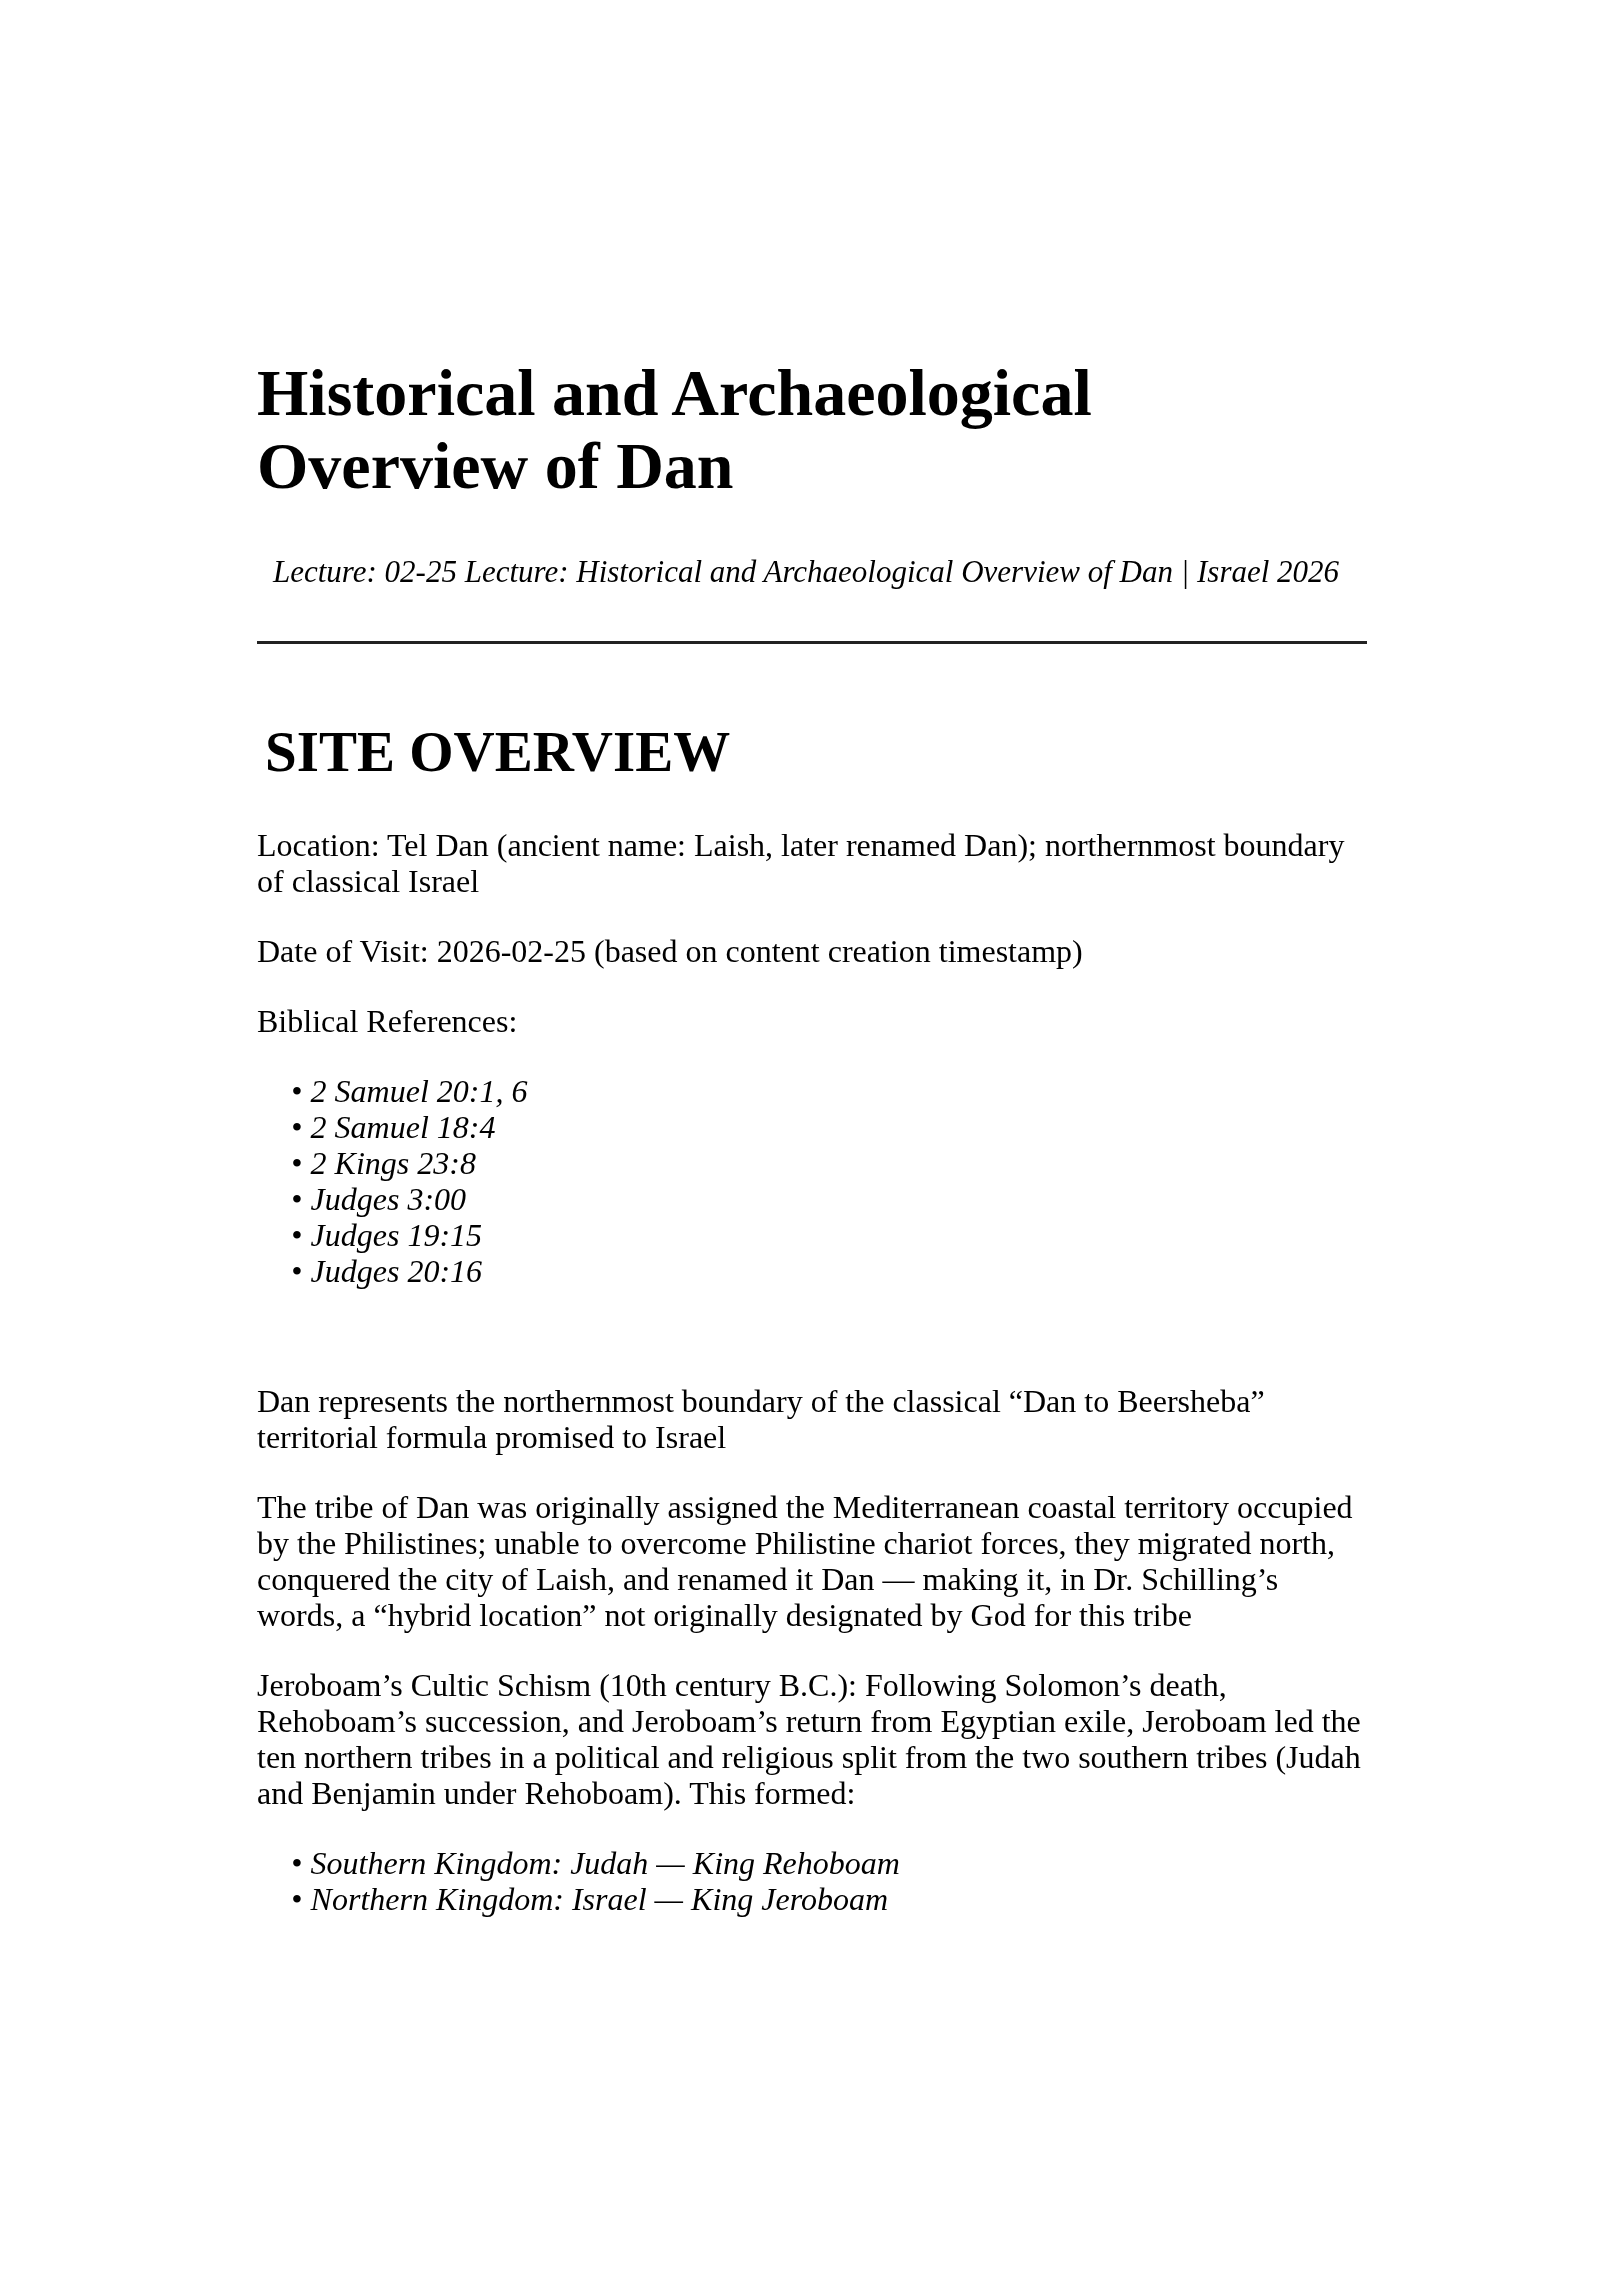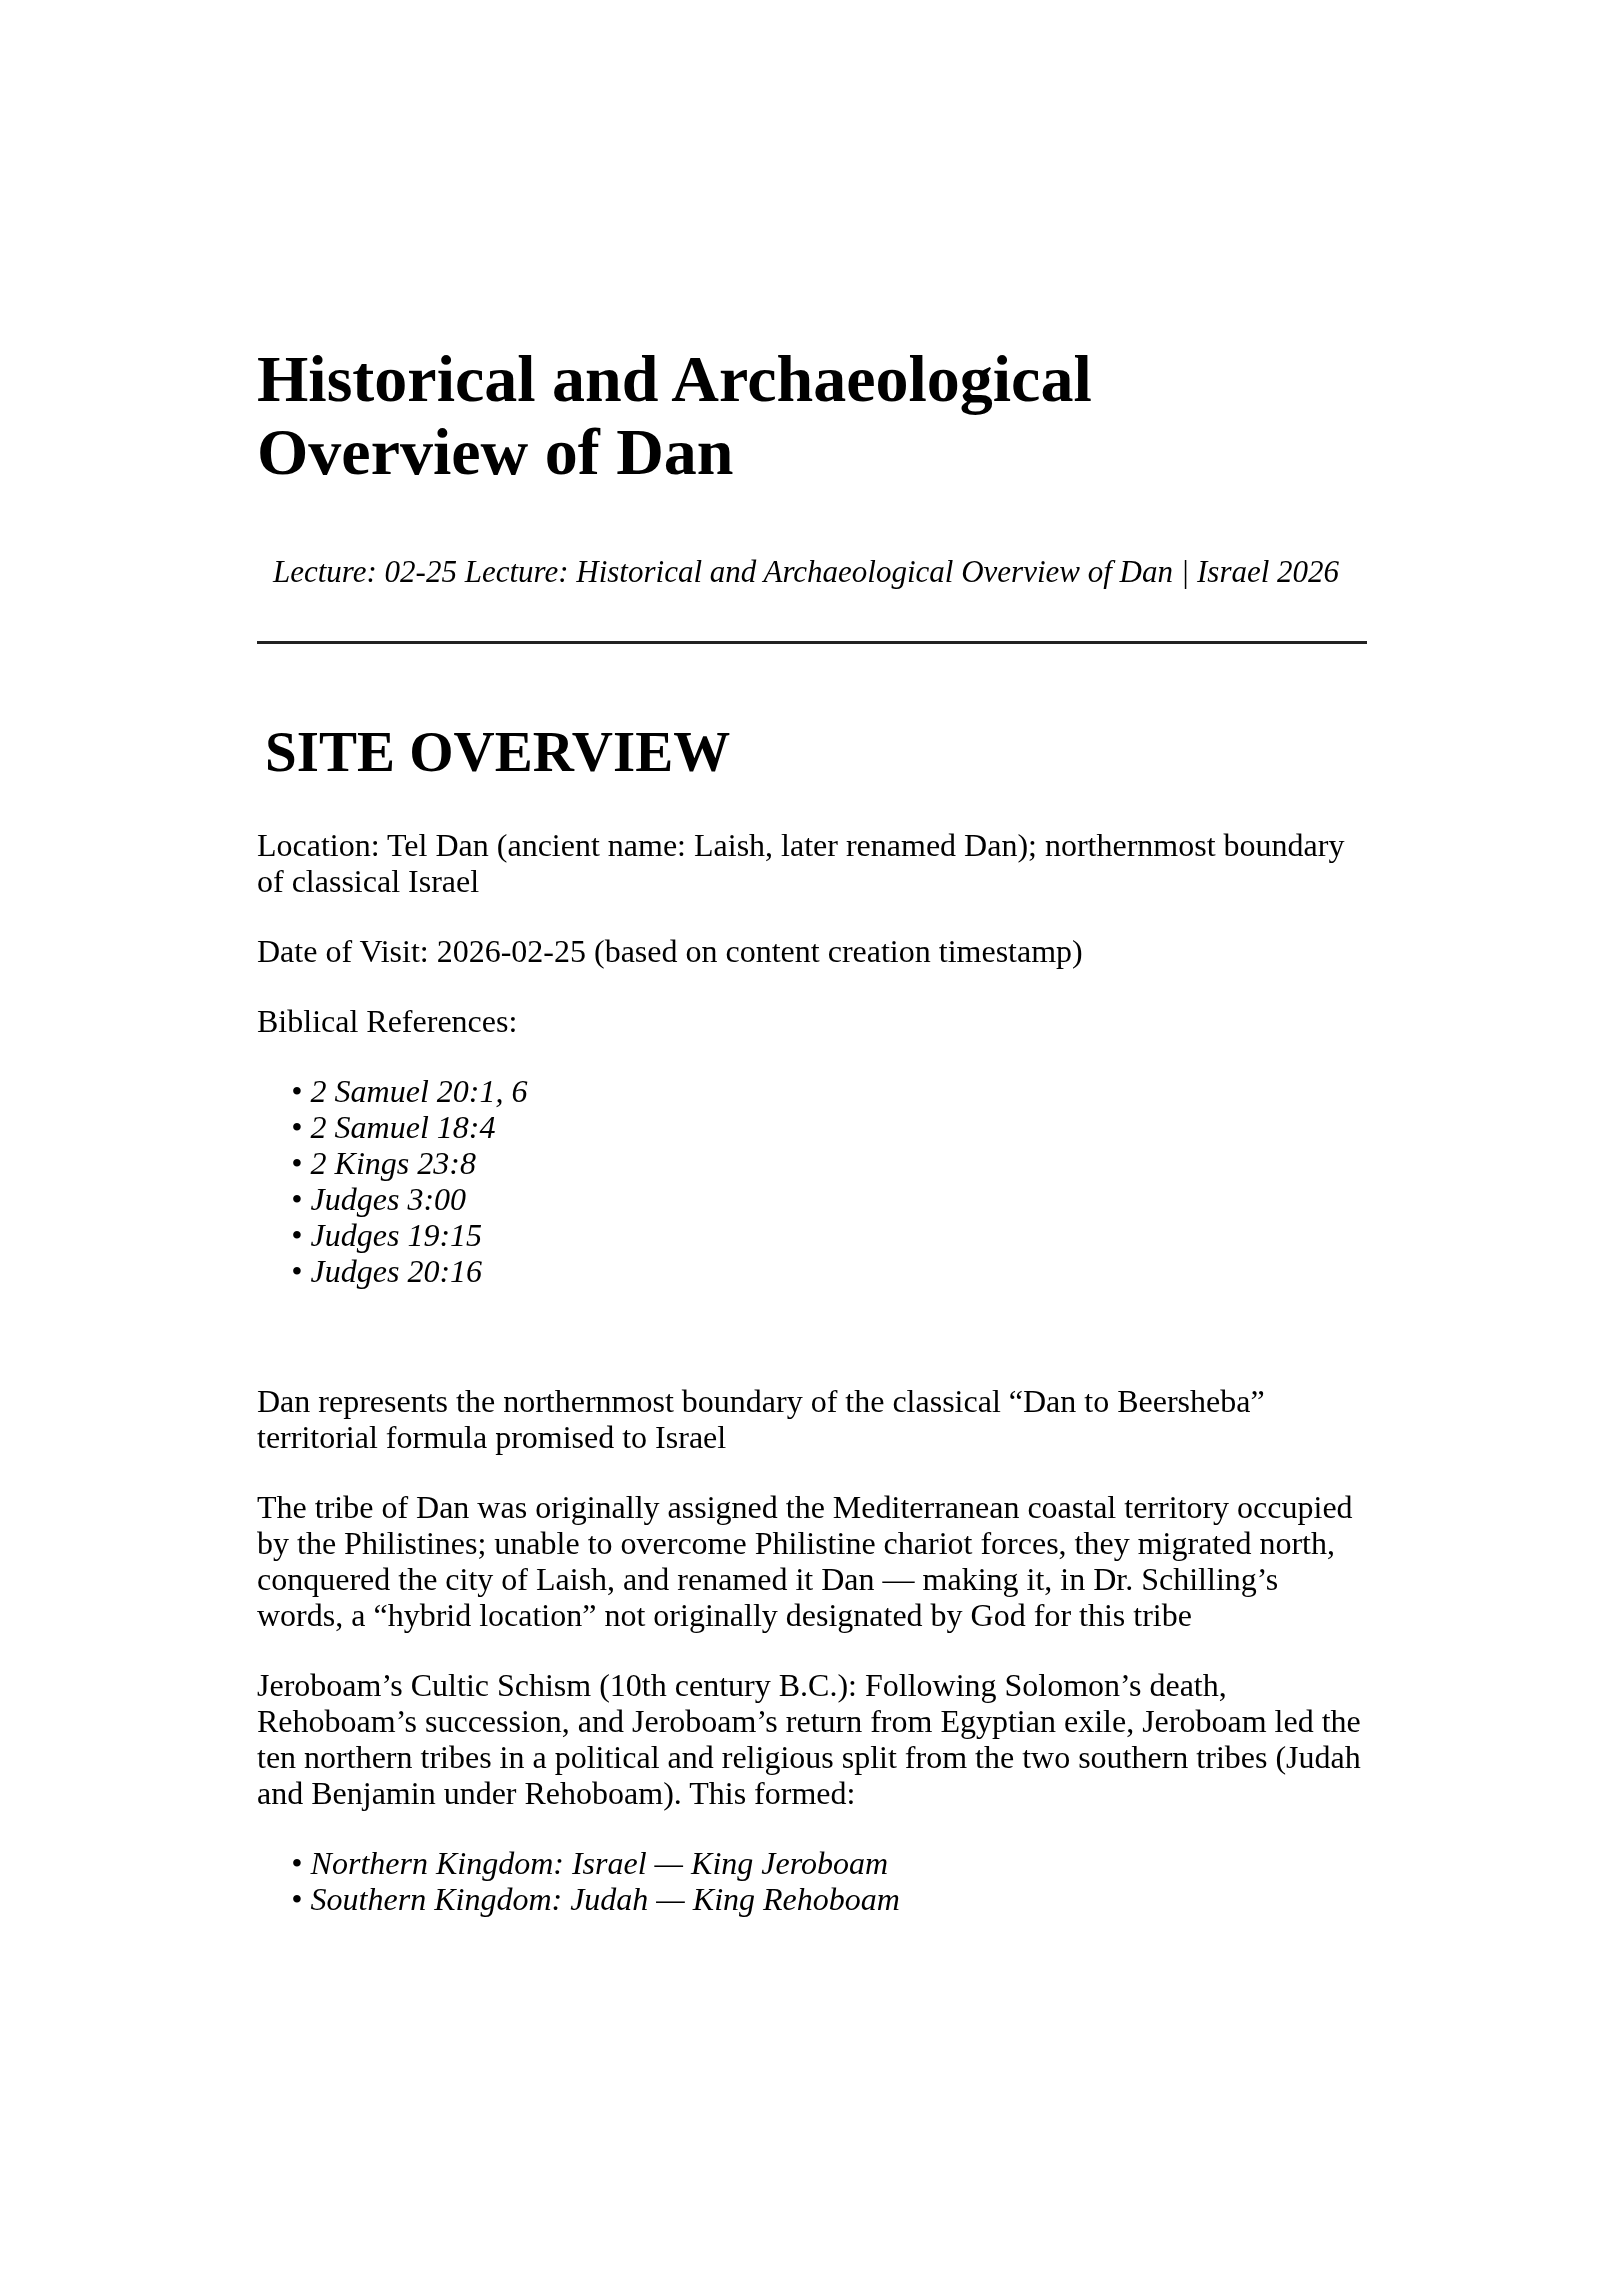--- a/index.html
+++ b/index.html
@@ -24,7 +24,7 @@
   .doc-title {
     margin: 0;
     position: absolute;
-    top: 342px;
+    top: 356px;
     left: 0;
     width: 1112px;
     font-size: 66px;

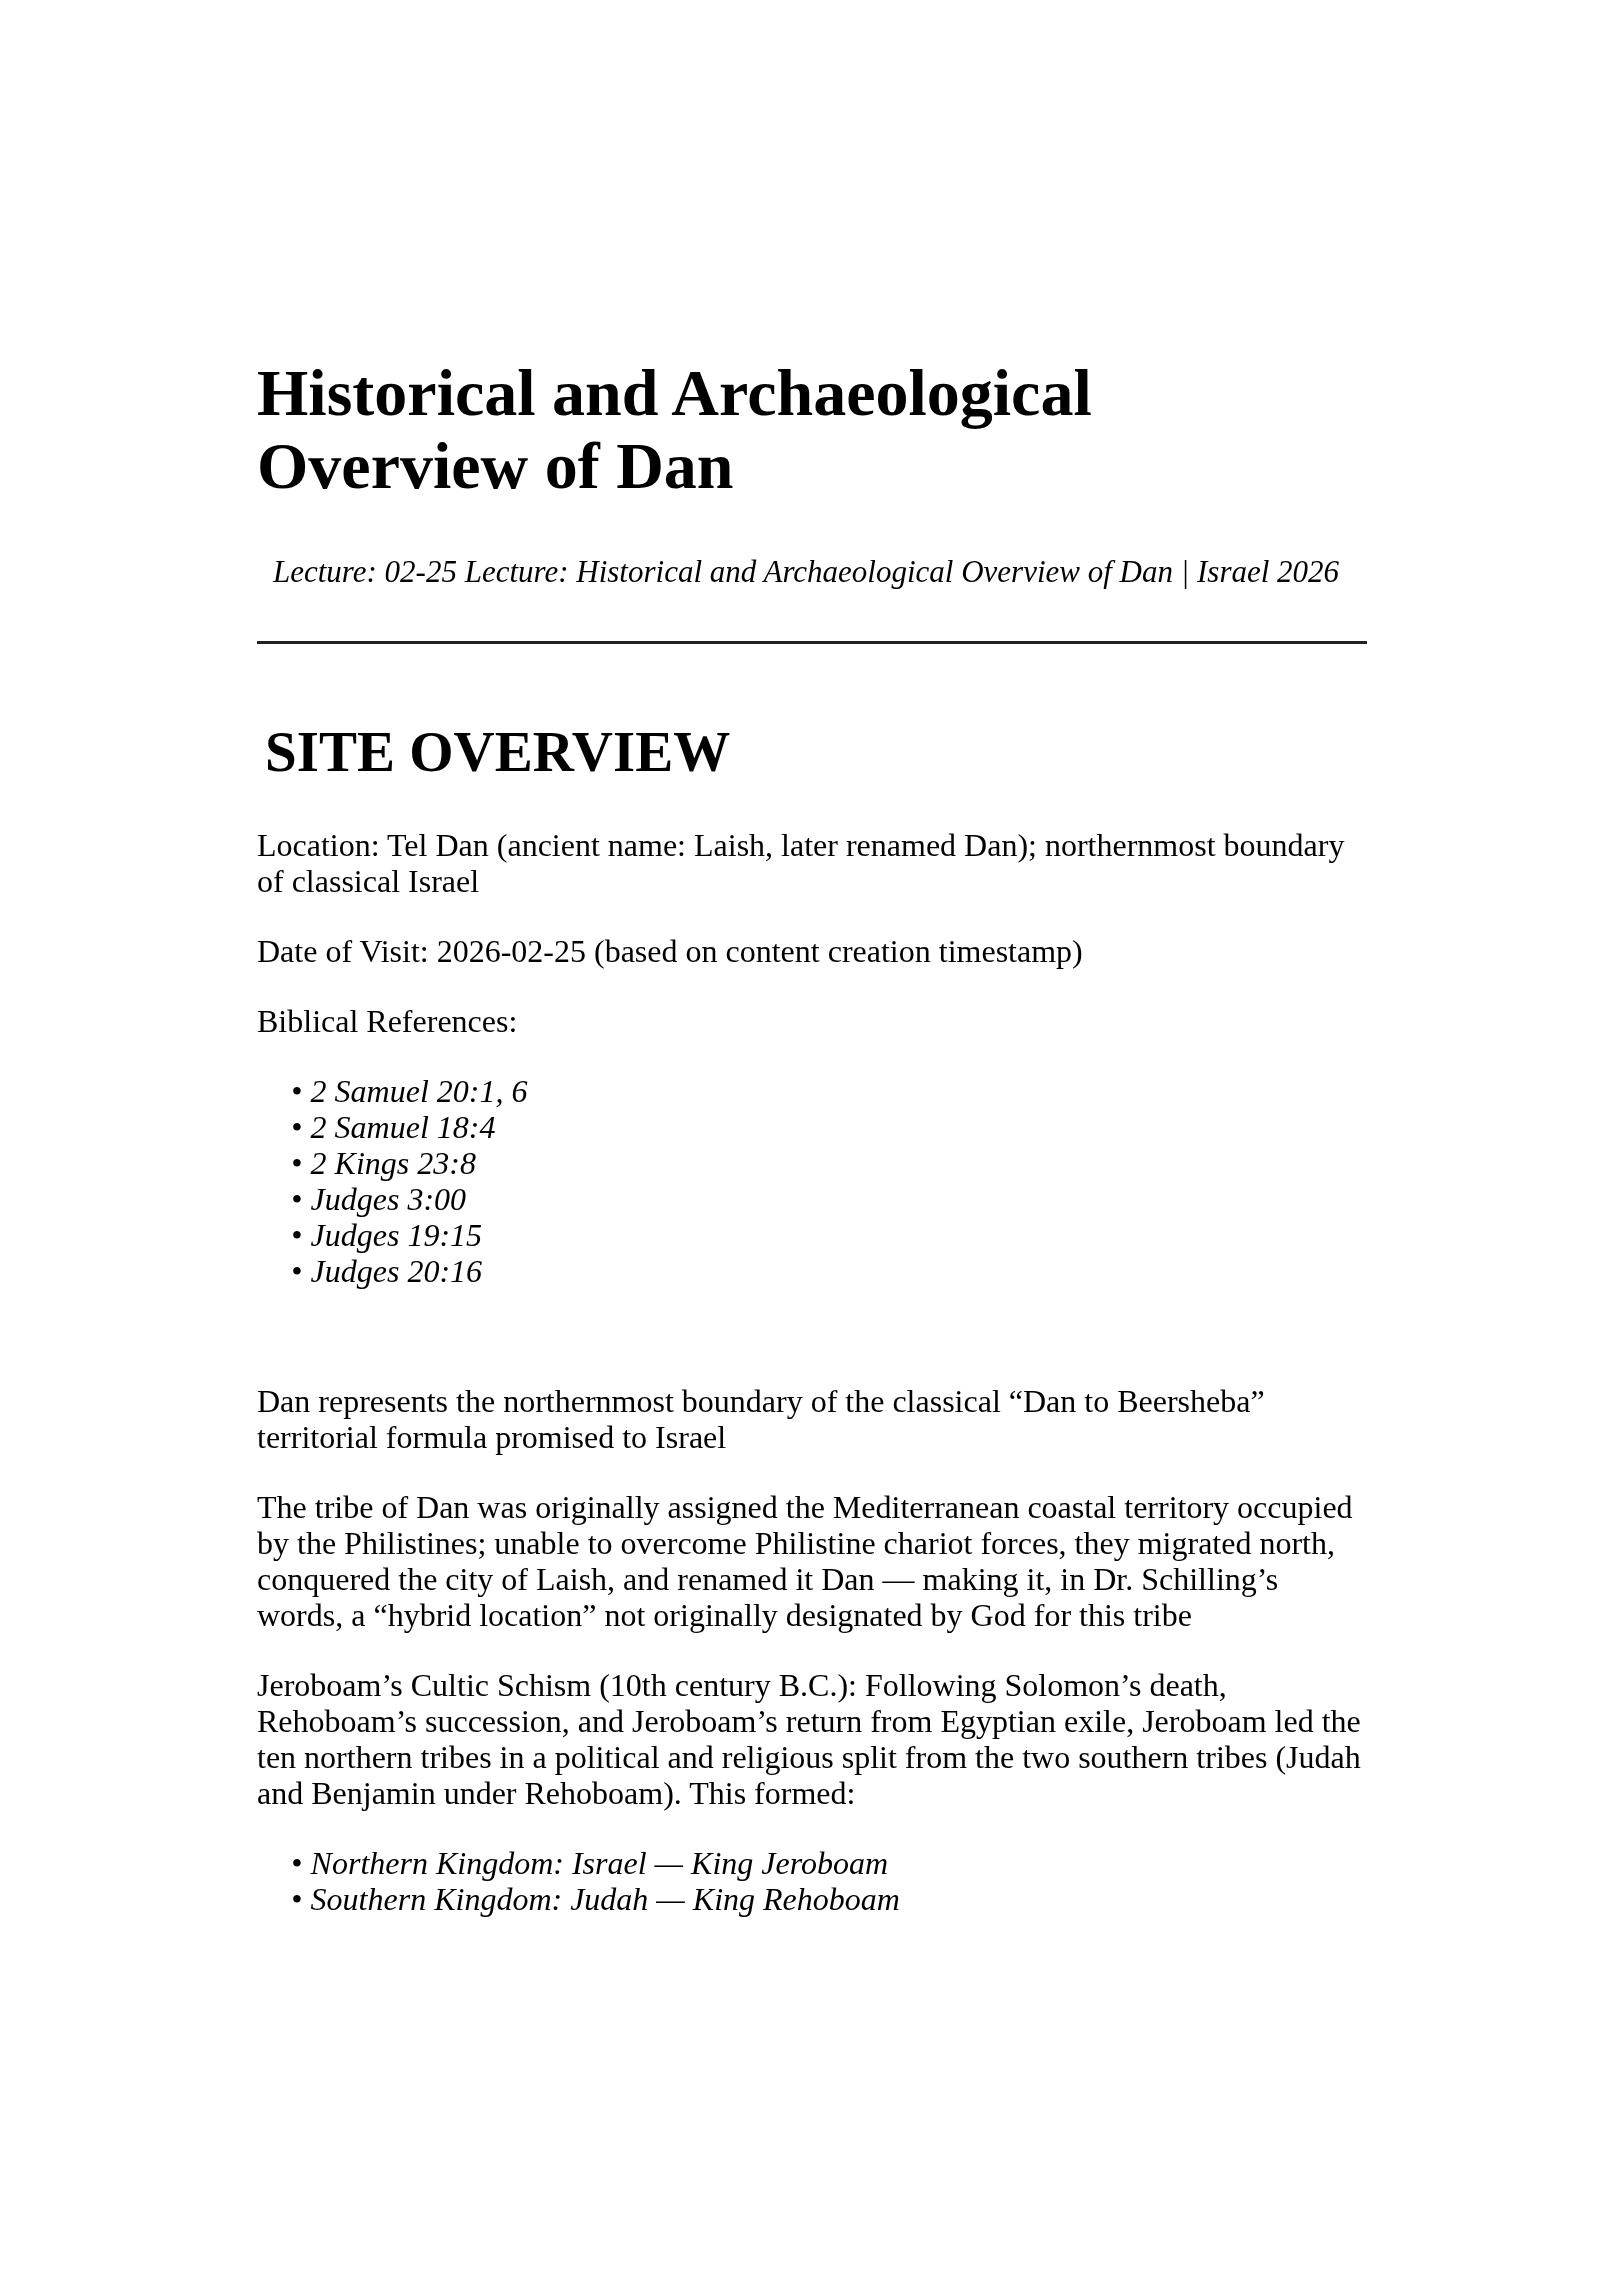--- a/index.html
+++ b/index.html
@@ -126,8 +126,8 @@
     <p>Jeroboam’s Cultic Schism (10th century B.C.): Following Solomon’s death, Rehoboam’s succession, and Jeroboam’s return from Egyptian exile, Jeroboam led the ten northern tribes in a political and religious split from the two southern tribes (Judah and Benjamin under Rehoboam). This formed:</p>
     <div class="gap-p"></div>
     <ul>
+      <li><span class="bullet">•</span><span>Southern Kingdom: Judah — King Rehoboam</span></li>
       <li><span class="bullet">•</span><span>Northern Kingdom: Israel — King Jeroboam</span></li>
-      <li><span class="bullet">•</span><span>Southern Kingdom: Judah — King Rehoboam</span></li>
     </ul>
   </section>
 

